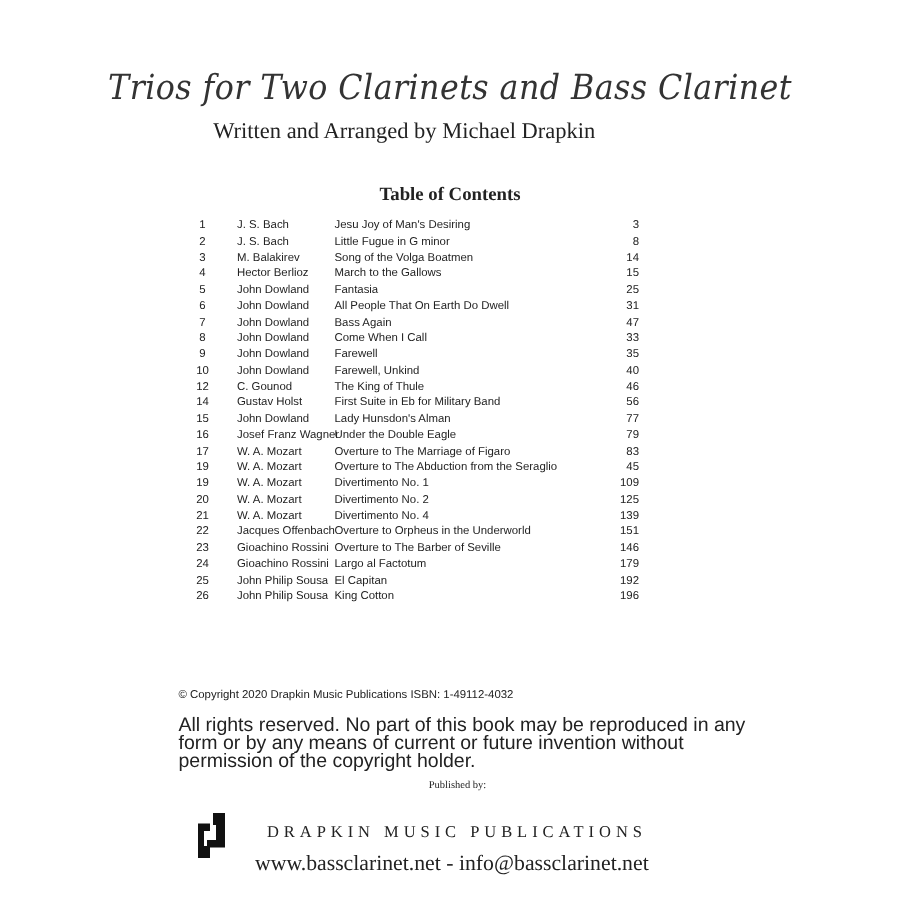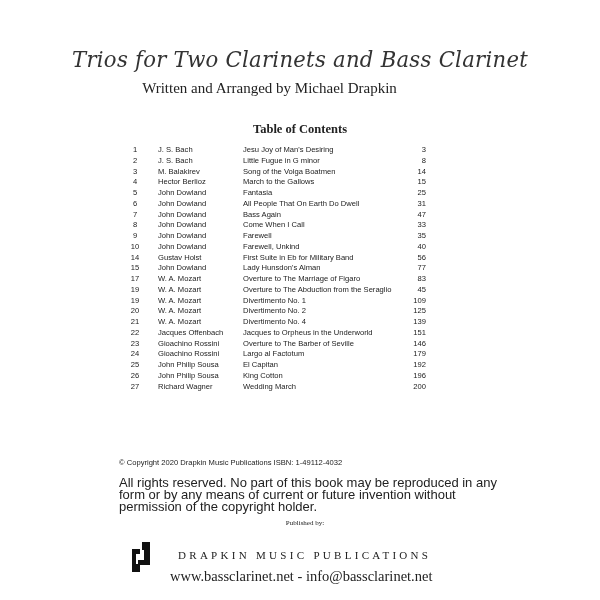--- a/index.html
+++ b/index.html
@@ -27,7 +27,7 @@
     .row { position: relative; height: 10.75px; line-height: 10.75px; white-space: nowrap; }
     .num { position: absolute; left: 0; width: 14px; text-align: center; }
     .composer { position: absolute; left: 30px; }
-    .piece { position: absolute; left: 115px; }
+    .piece { position: absolute; left: 95px; }
     .page { position: absolute; right: 2px; text-align: right; }
     .copyright {
       position: absolute; left: 119px; top: 458px;

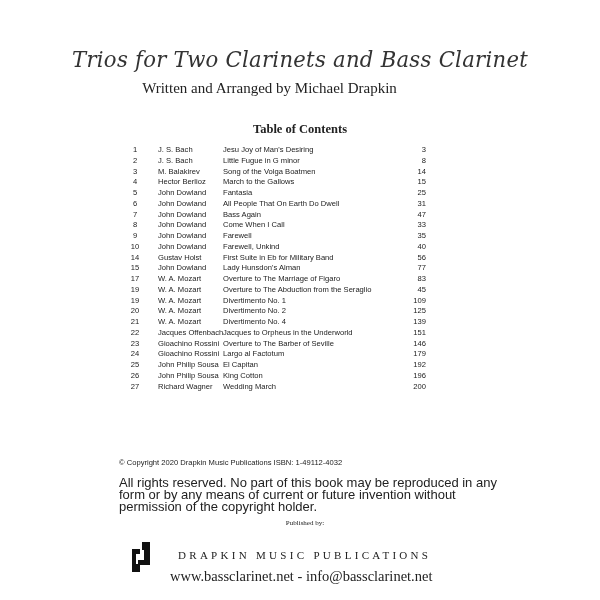--- a/index.html
+++ b/index.html
@@ -121,6 +121,12 @@
       <span class="page">40</span>
     </div>
     <div class="row">
+      <span class="num">12</span>
+      <span class="composer">C. Gounod</span>
+      <span class="piece">The King of Thule</span>
+      <span class="page">46</span>
+    </div>
+    <div class="row">
       <span class="num">14</span>
       <span class="composer">Gustav Holst</span>
       <span class="piece">First Suite in Eb for Military Band</span>

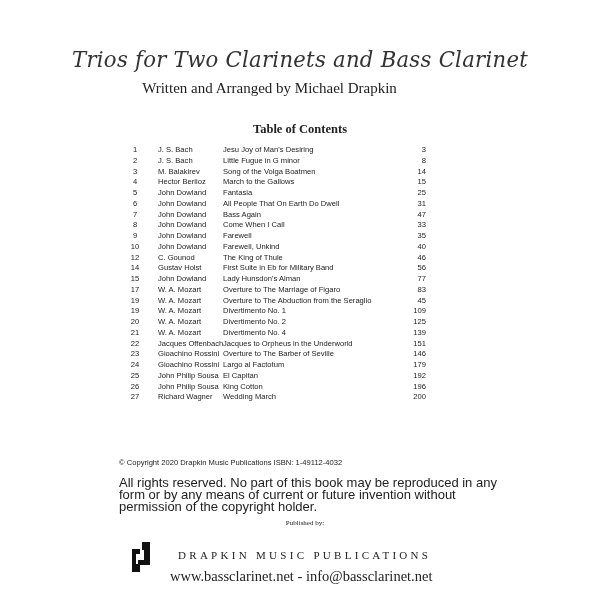--- a/index.html
+++ b/index.html
@@ -139,6 +139,12 @@
       <span class="page">77</span>
     </div>
     <div class="row">
+      <span class="num">16</span>
+      <span class="composer">Josef Franz Wagner</span>
+      <span class="piece">Under the Double Eagle</span>
+      <span class="page">79</span>
+    </div>
+    <div class="row">
       <span class="num">17</span>
       <span class="composer">W. A. Mozart</span>
       <span class="piece">Overture to The Marriage of Figaro</span>

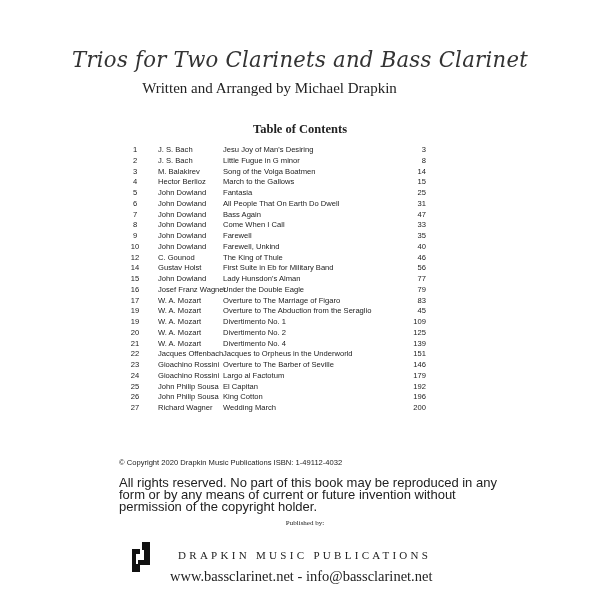--- a/index.html
+++ b/index.html
@@ -177,7 +177,7 @@
     <div class="row">
       <span class="num">22</span>
       <span class="composer">Jacques Offenbach</span>
-      <span class="piece">Jacques to Orpheus in the Underworld</span>
+      <span class="piece">Overture to Orpheus in the Underworld</span>
       <span class="page">151</span>
     </div>
     <div class="row">

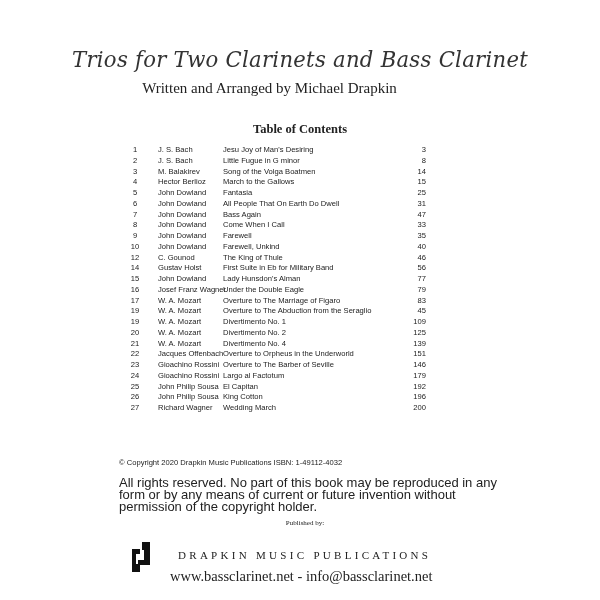--- a/index.html
+++ b/index.html
@@ -204,12 +204,6 @@
       <span class="piece">King Cotton</span>
       <span class="page">196</span>
     </div>
-    <div class="row">
-      <span class="num">27</span>
-      <span class="composer">Richard Wagner</span>
-      <span class="piece">Wedding March</span>
-      <span class="page">200</span>
-    </div>
   </div>
 
 <div class="copyright">© Copyright 2020 Drapkin Music Publications  ISBN: 1-49112-4032</div>

